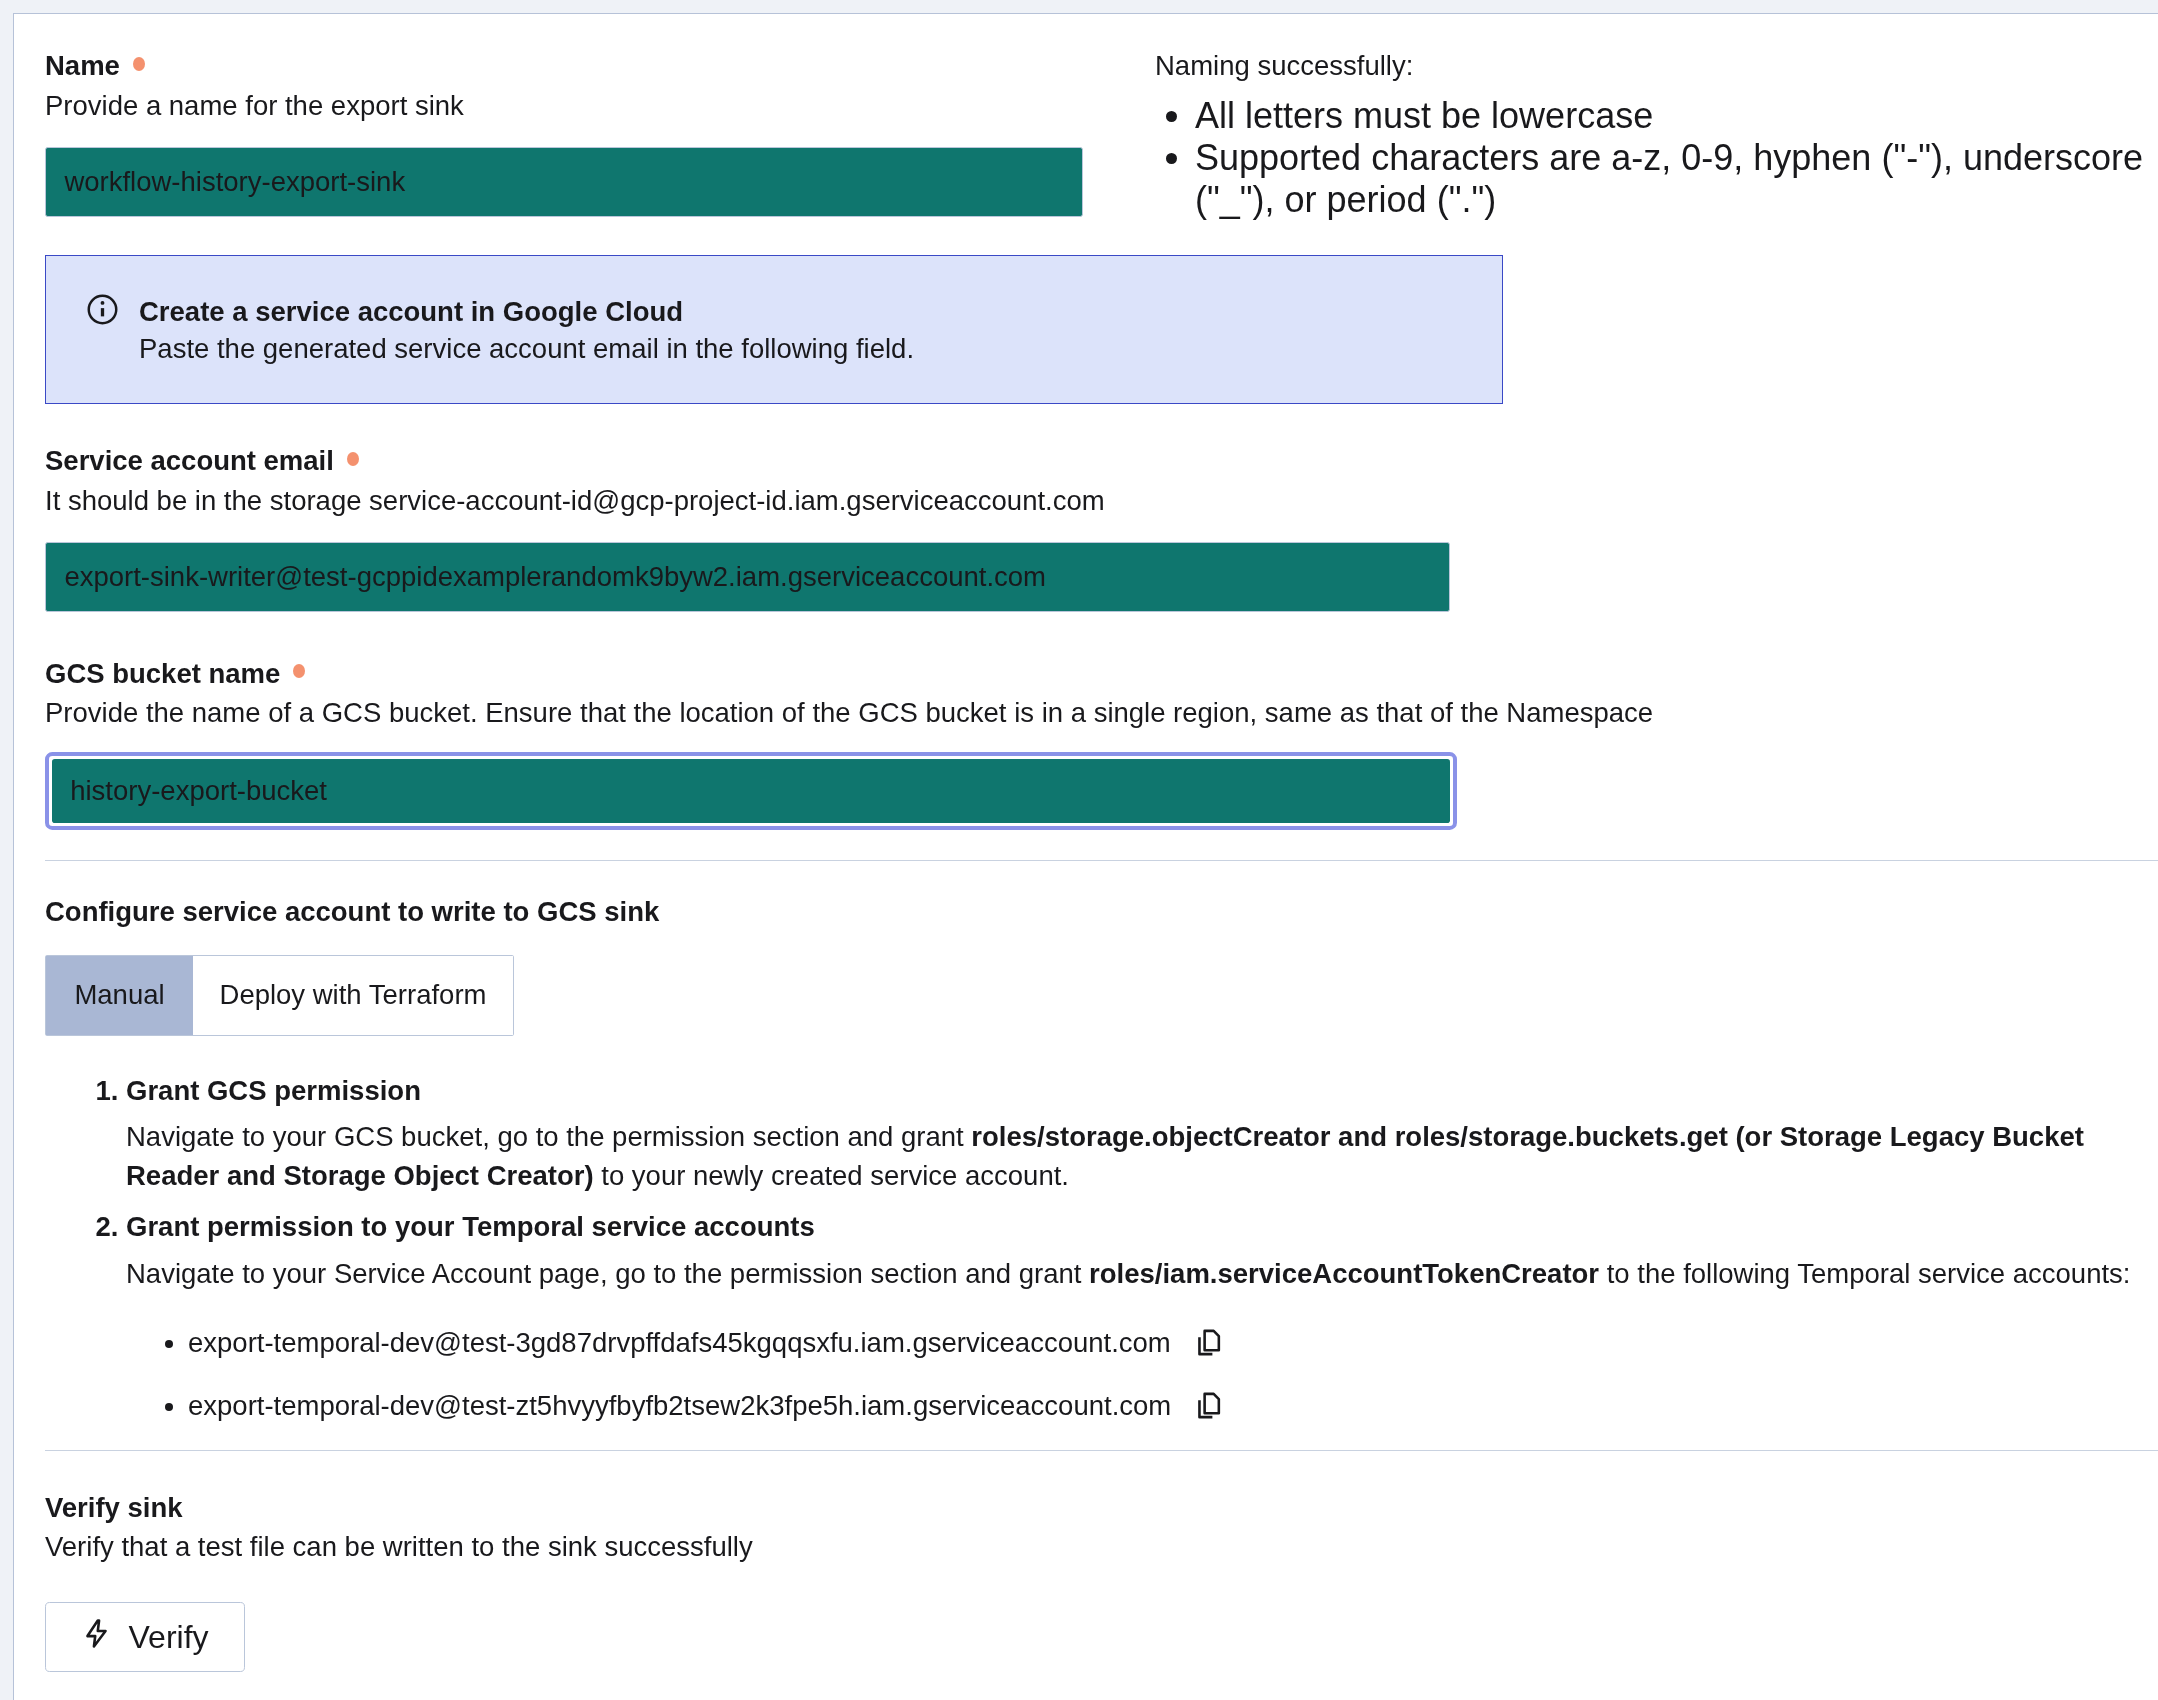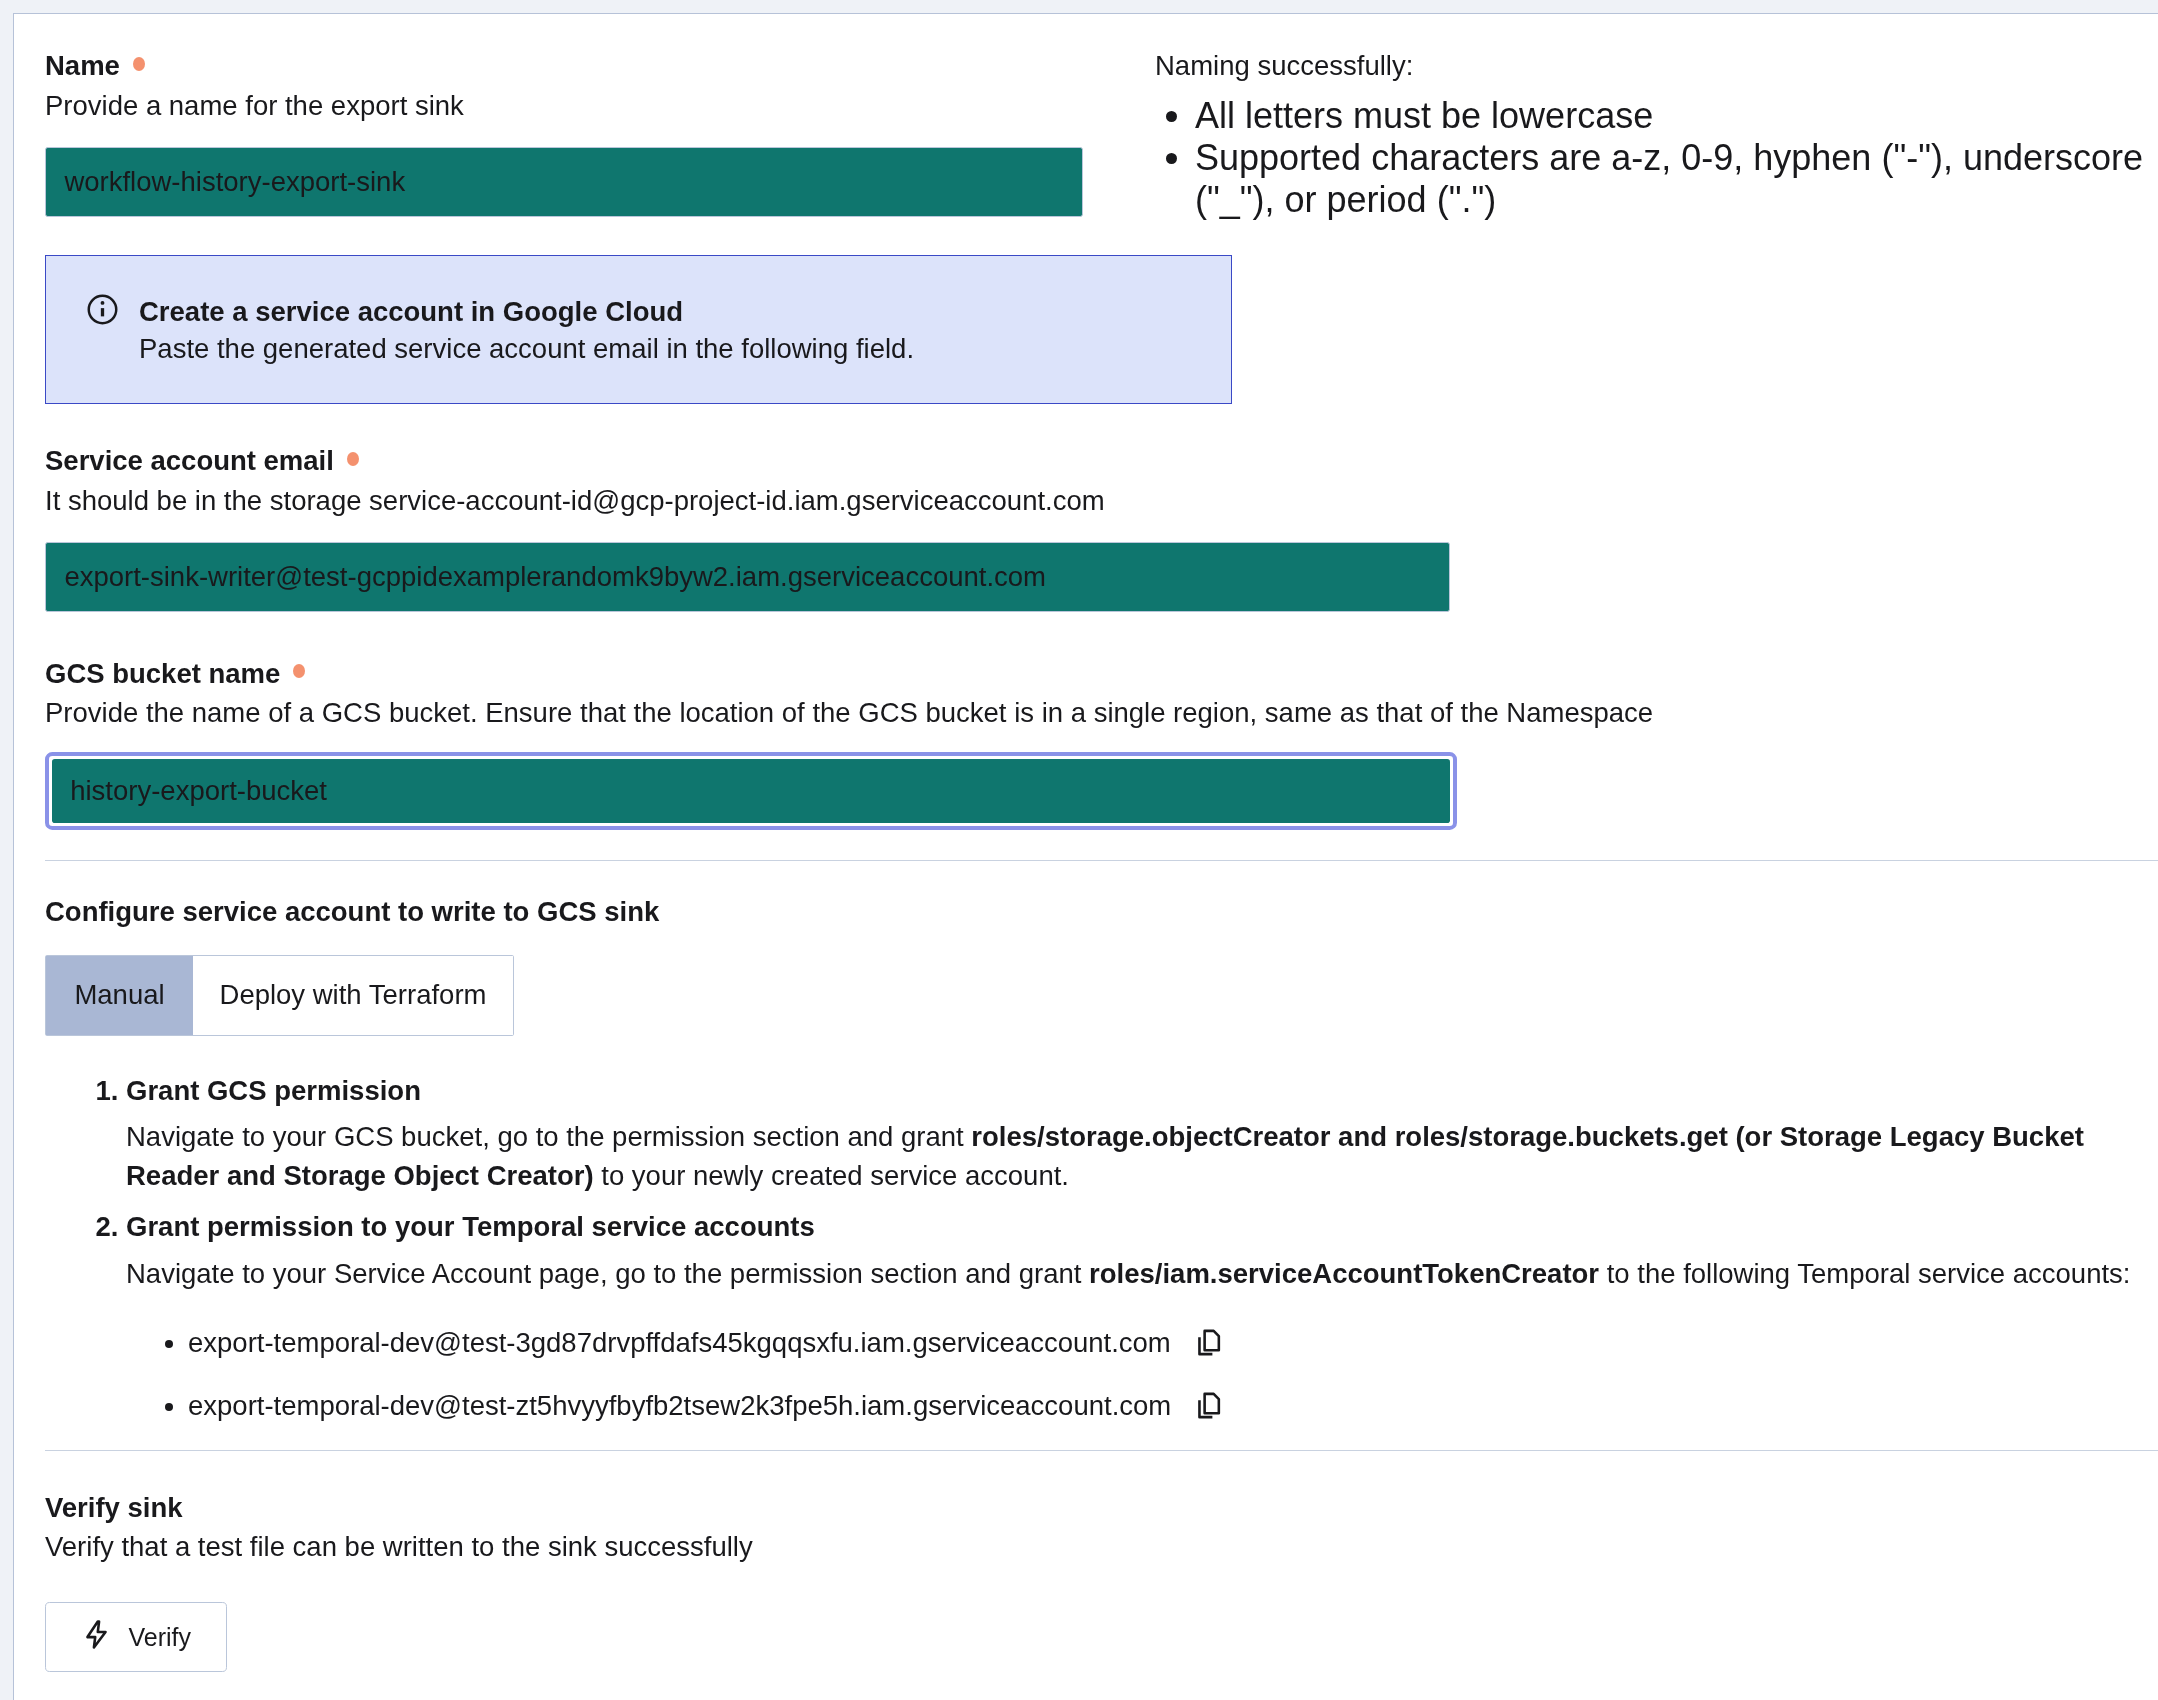--- a/index.html
+++ b/index.html
@@ -90,7 +90,7 @@
 
   .banner {
     margin-top: 34px;
-    width: 1187px;
+    width: 1458px;
     height: 149px;
     background: #dce3fa;
     border: 1.8px solid #3a49c6;

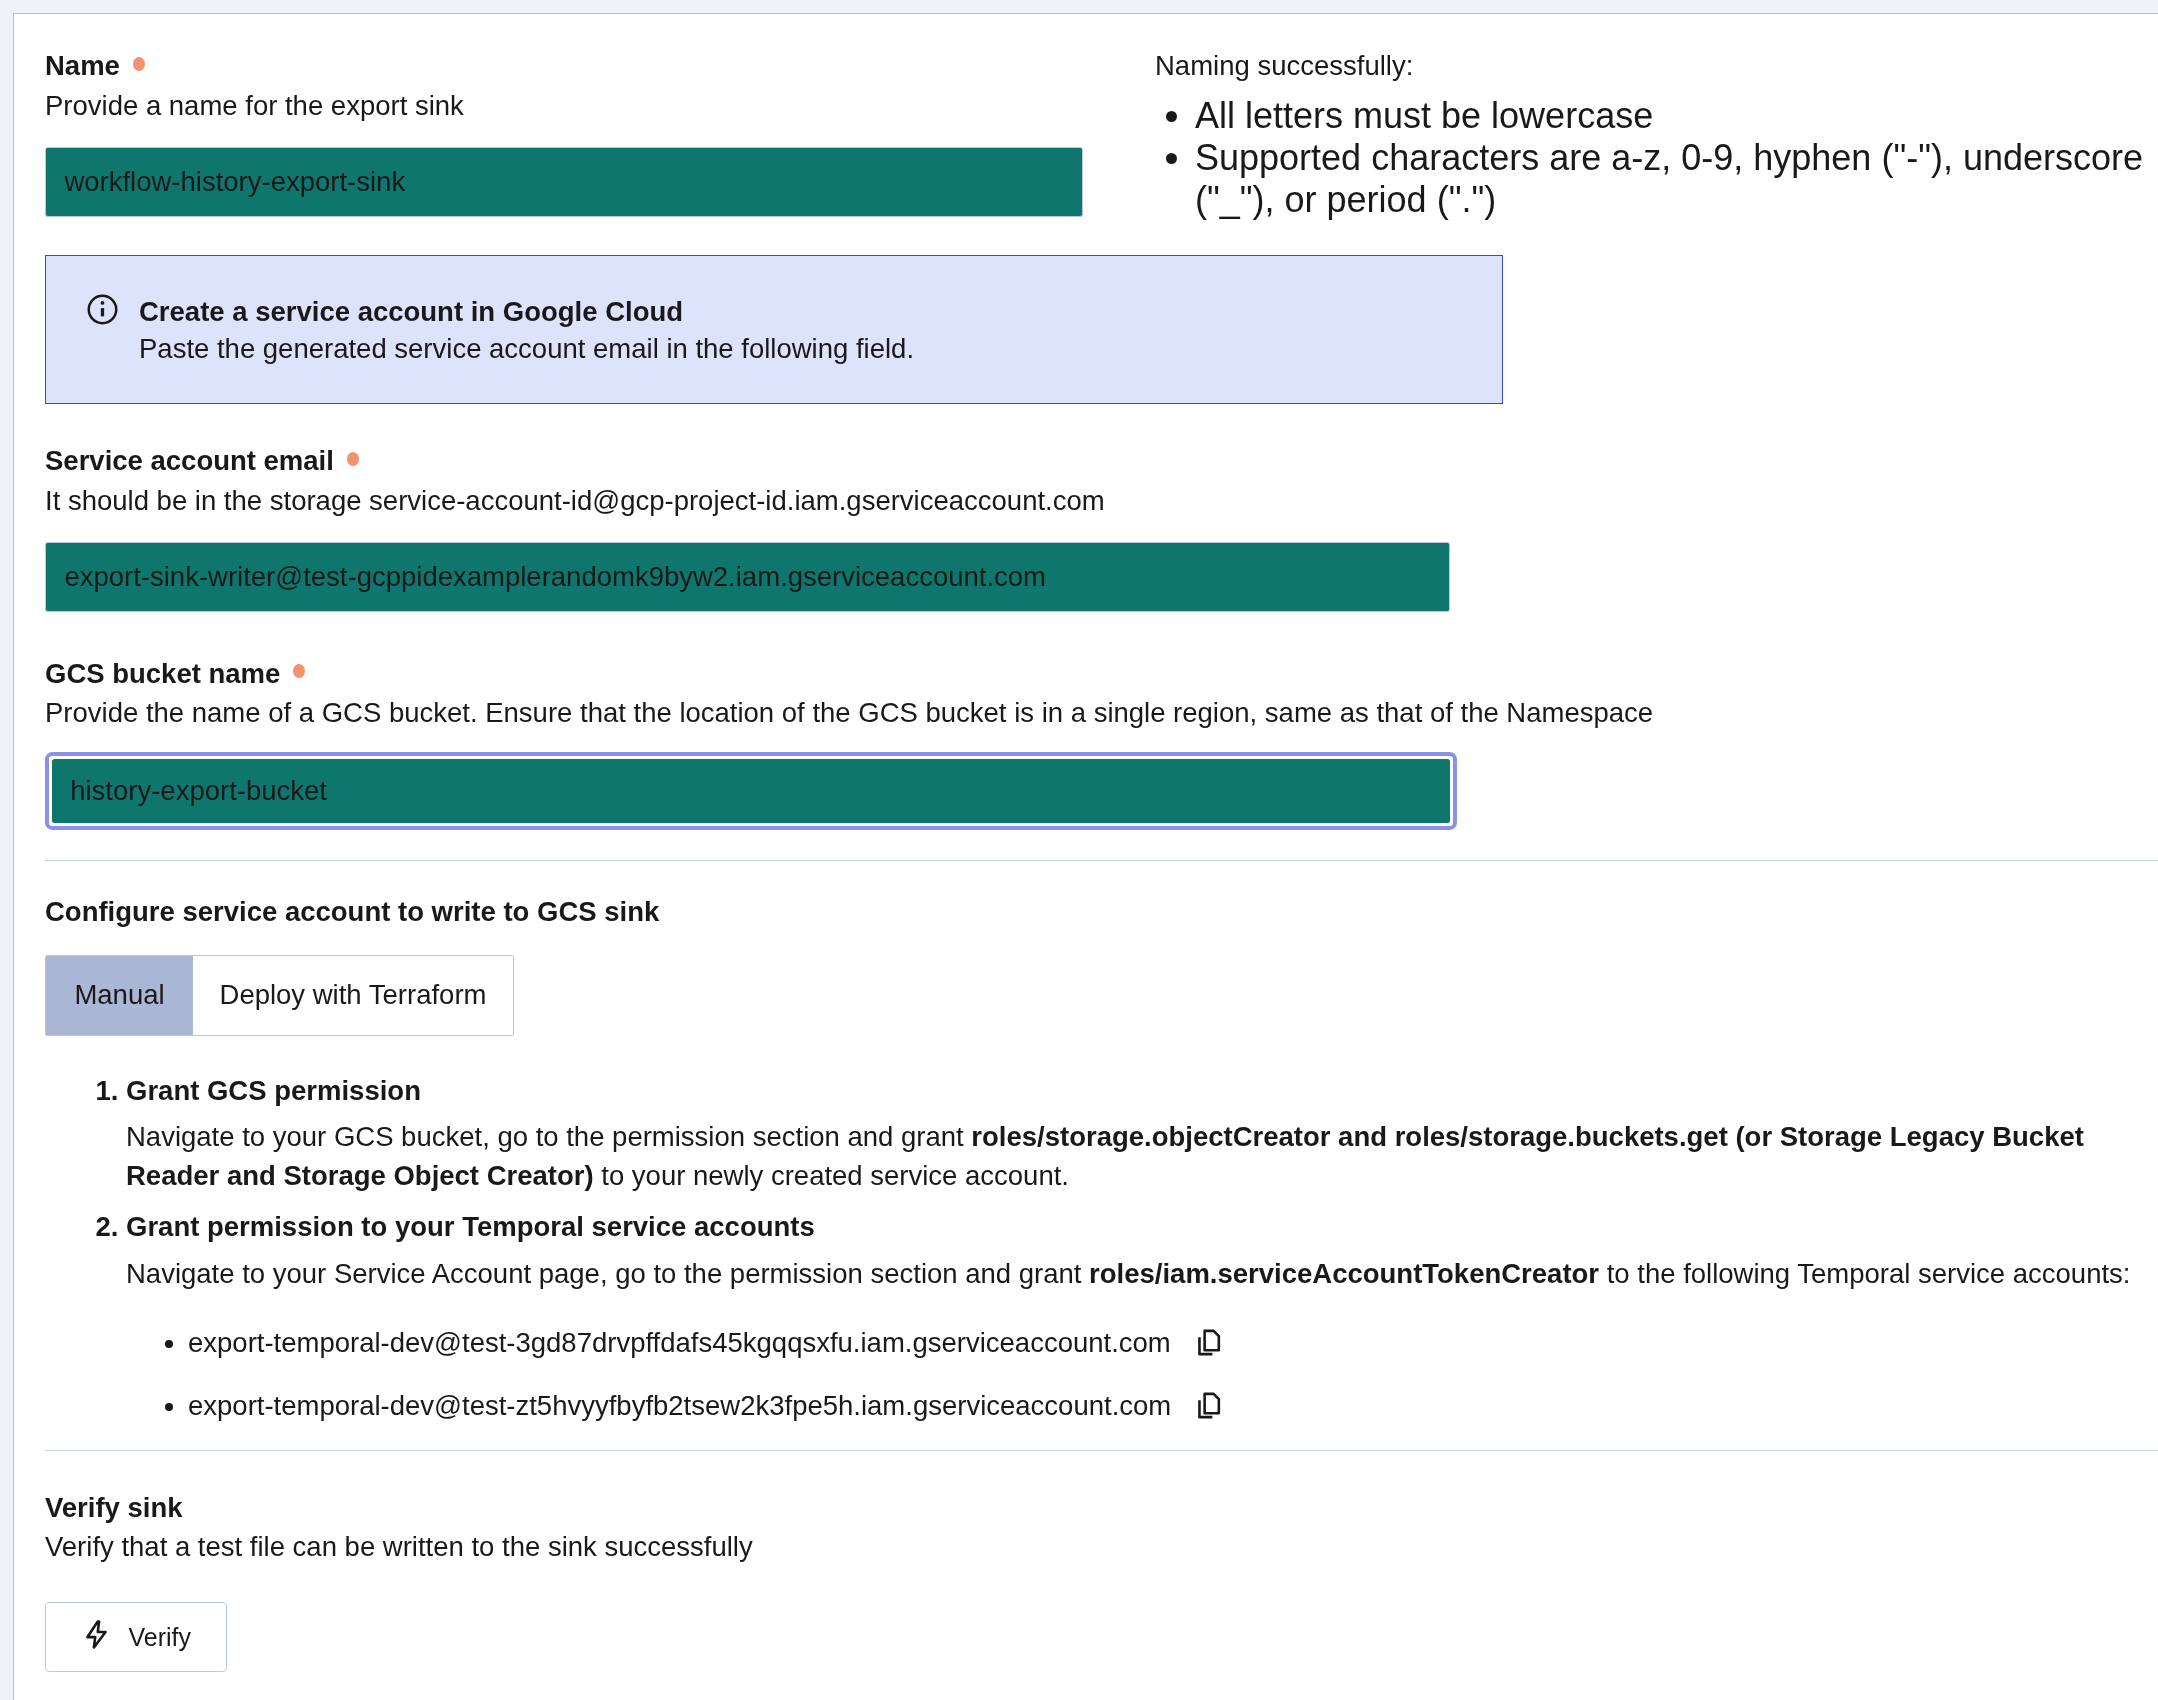--- a/index.html
+++ b/index.html
@@ -182,7 +182,7 @@
     border: 1.8px solid #bac6da;
     border-radius: 4.6px;
     font-family: inherit;
-    font-size: 25px;
+    font-size: 32px;
     color: #19191c;
     cursor: pointer;
   }

